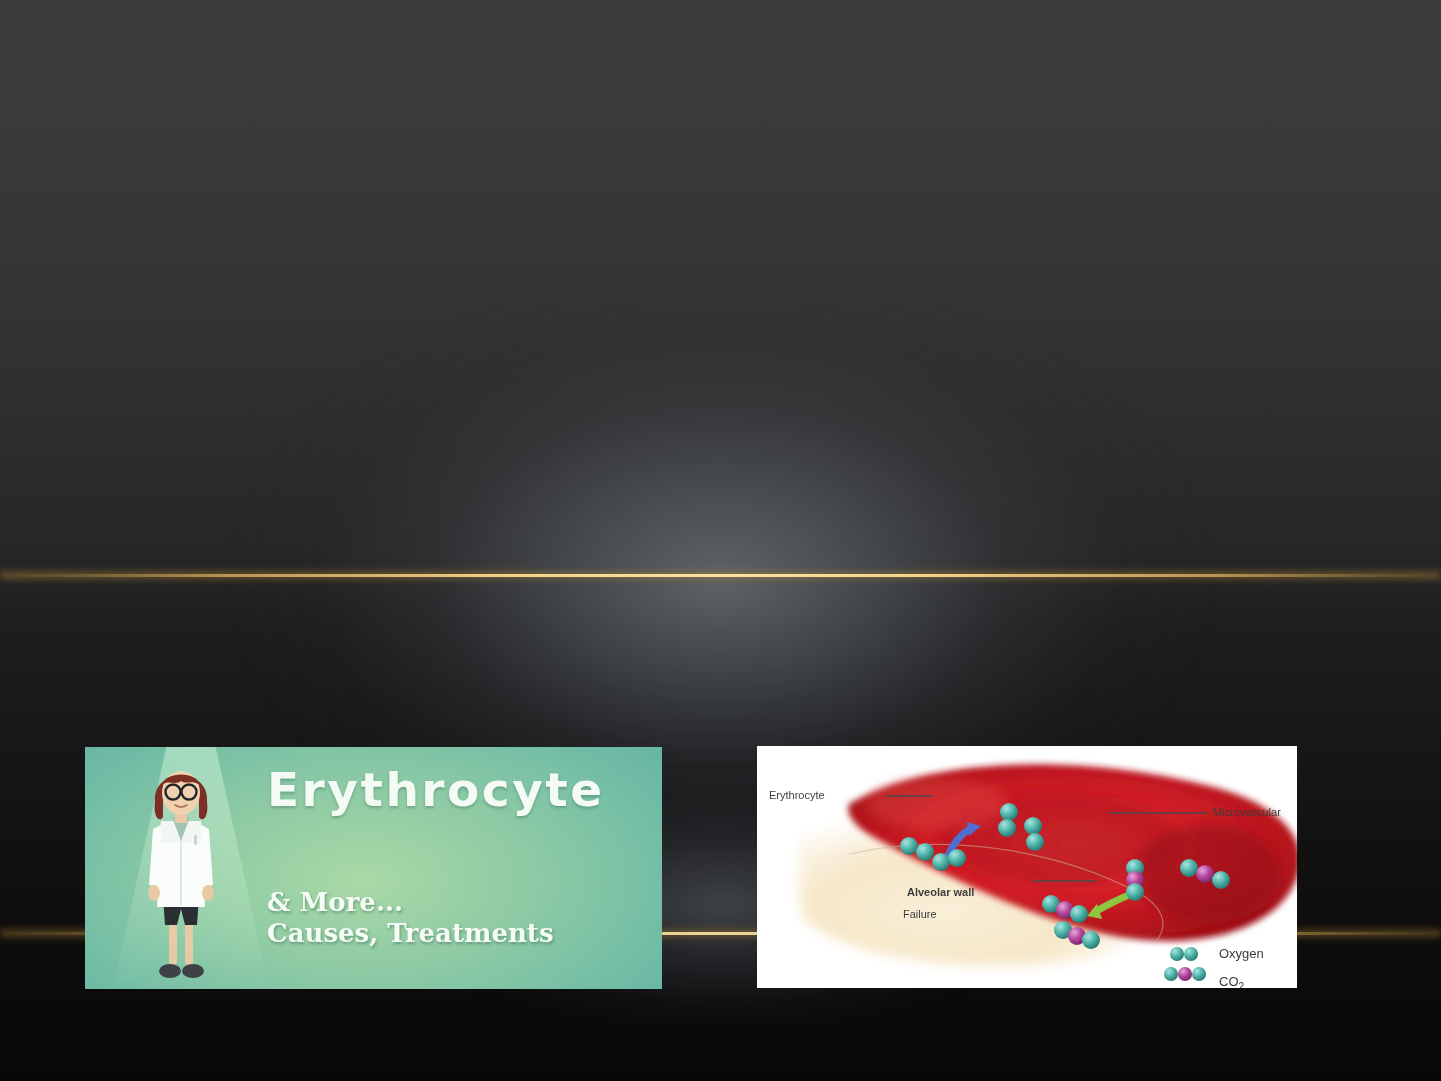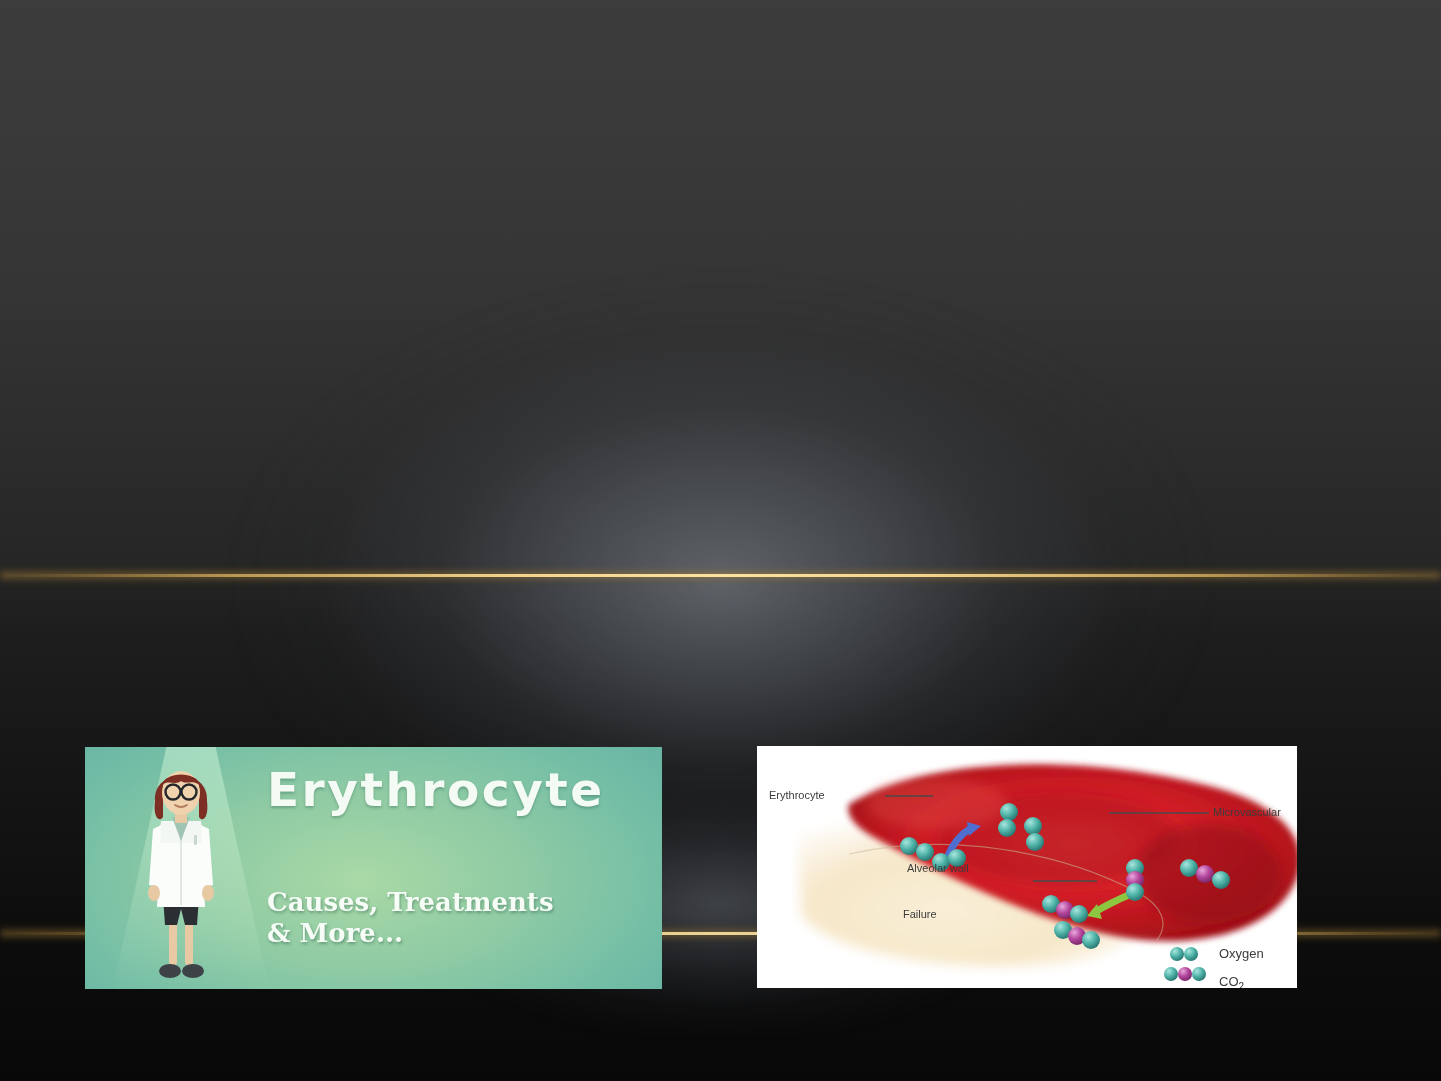--- a/index.html
+++ b/index.html
@@ -375,7 +375,7 @@
 
     <div class="dg-label" style="left:456px; top:60px;text-align:right;">Microvascular</div>
 
-    <div class="dg-label" style="left:150px; top:116px;">Alveolar wall</div>
+    <div class="dg-label" style="left:150px; top:140px;font-weight:bold;">Alveolar wall</div>
 
     <div class="dg-label" style="left:146px; top:162px;">Failure</div>
 

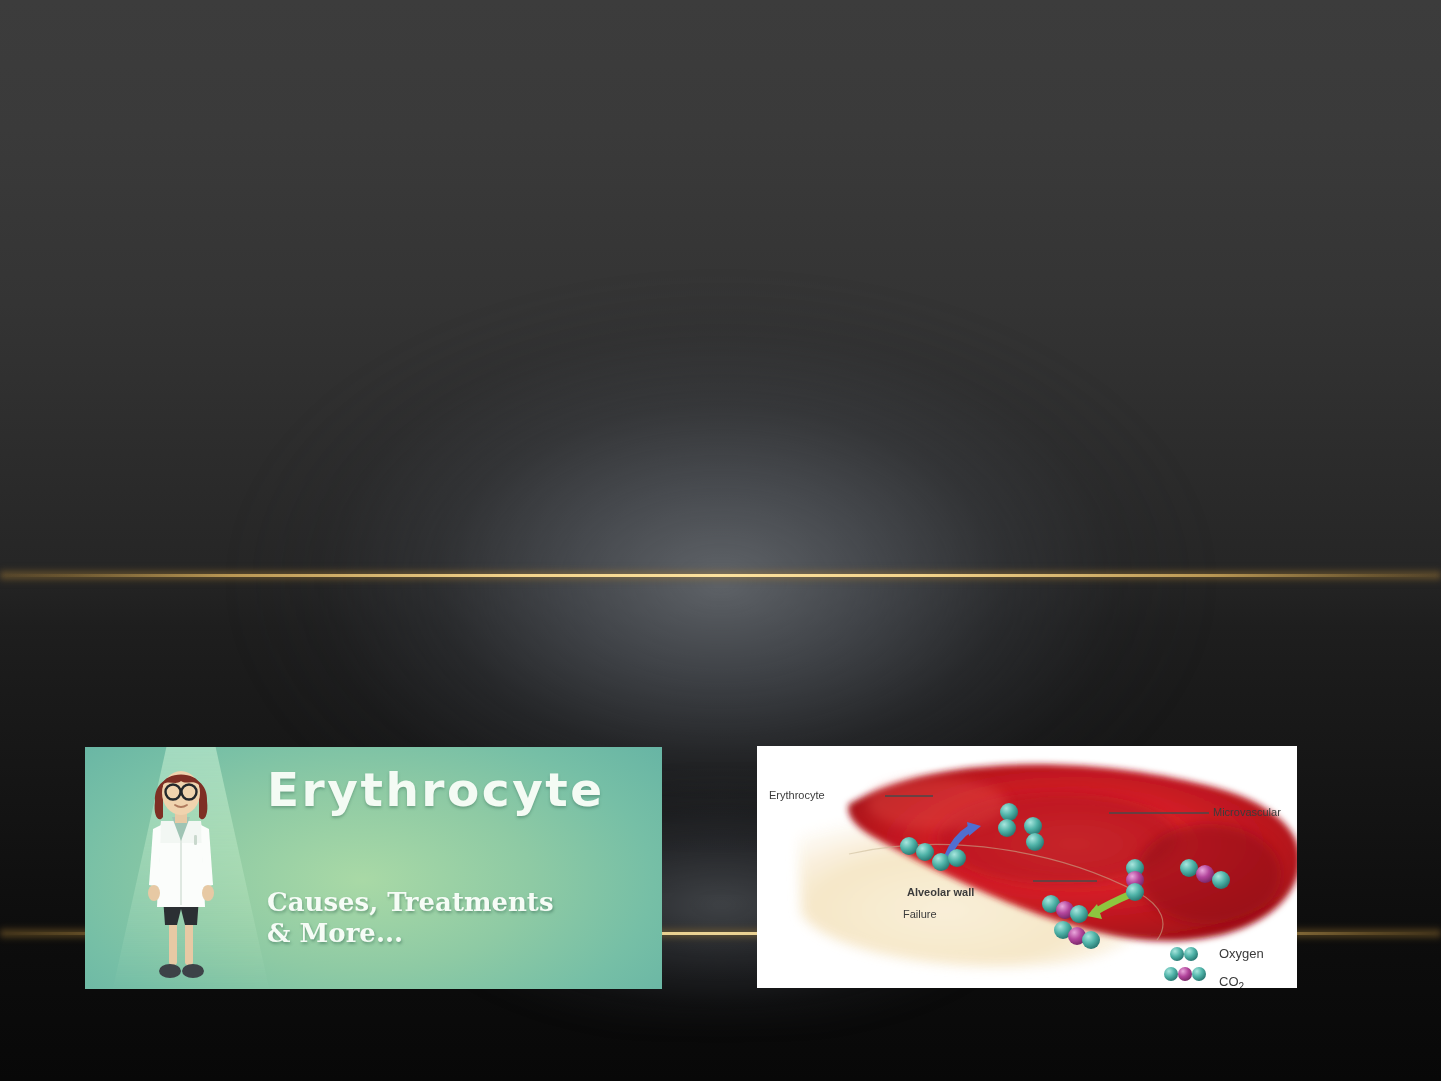--- a/index.html
+++ b/index.html
@@ -259,8 +259,8 @@
     </div>
 
     <div class="rf-sub">
+      <span>&amp; More...</span>
       <span>Causes, Treatments</span>
-      <span>&amp; More...</span>
     </div>
   </div>
 

